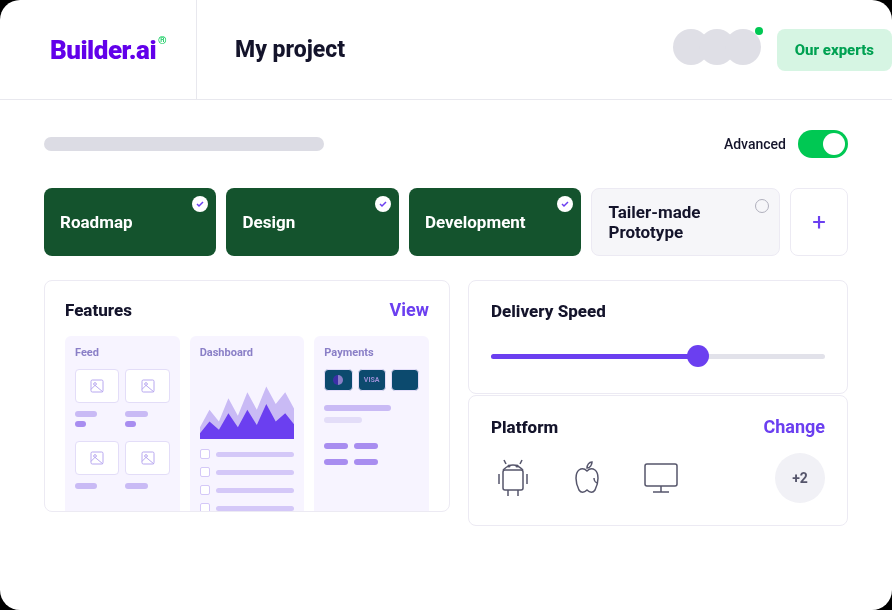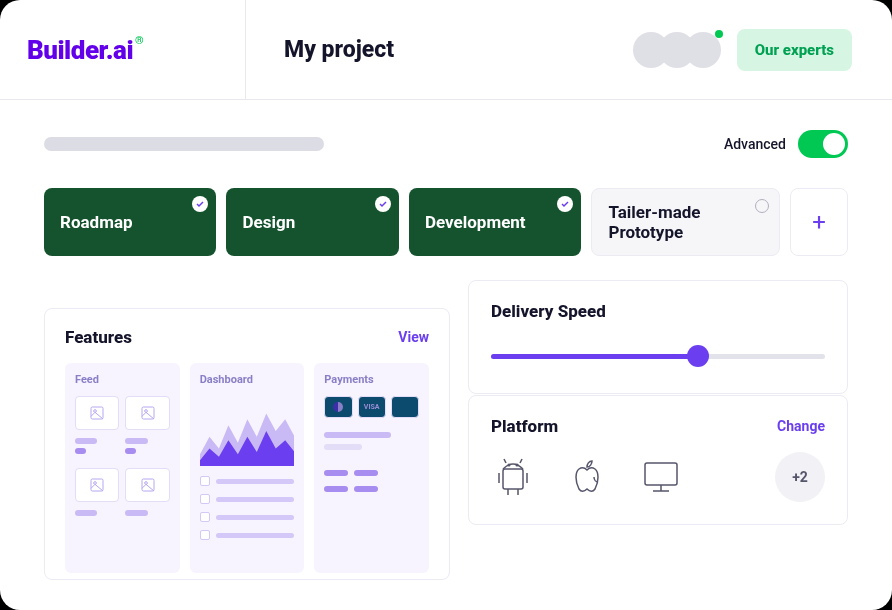--- a/index.html
+++ b/index.html
@@ -9,7 +9,7 @@
     margin: 0 auto; position: relative; overflow: hidden;
   }
   .topbar { display: flex; align-items: center; height: 100px; border-bottom: 1px solid #e8e8ee; }
-  .logo-cell { width: 246px; height: 100%; display: flex; align-items: center; padding-left: 27px; border-right: 1px solid #e8e8ee; }
+  .logo-cell { width: 197px; height: 100%; display: flex; align-items: center; padding-left: 50px; border-right: 1px solid #e8e8ee; }
   .logo { display: flex; align-items: flex-start; gap: 2px; color: #6200ea; font-weight: 800; font-size: 26px; letter-spacing: -0.5px; line-height: 1; }
   .logo .reg { font-size: 11px; font-weight: 800; color: #00c853; margin-top: -2px; }
   .logo .b-glyph { font-weight: 900; }

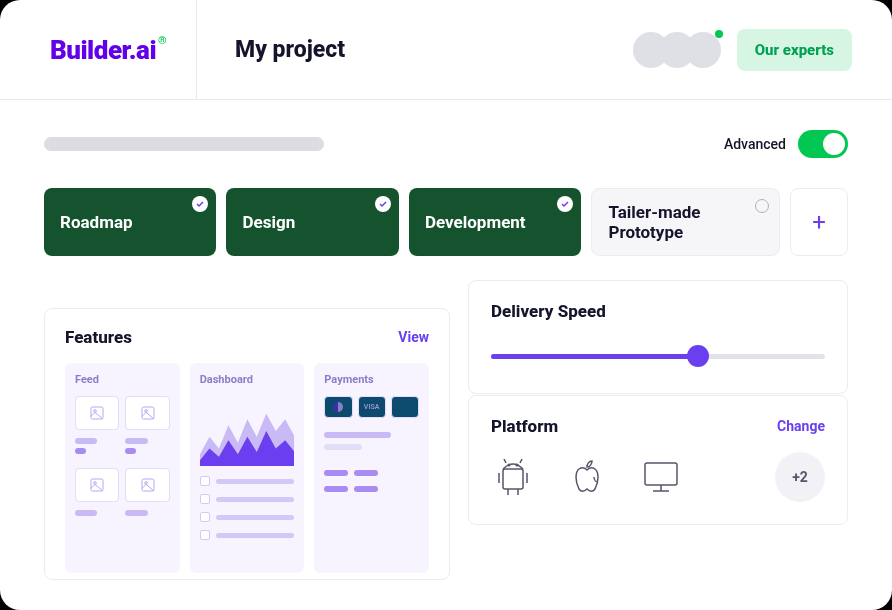--- a/index.html
+++ b/index.html
@@ -14,7 +14,7 @@
   .logo .reg { font-size: 11px; font-weight: 800; color: #00c853; margin-top: -2px; }
   .logo .b-glyph { font-weight: 900; }
   .title-cell { padding-left: 38px; font-size: 23px; font-weight: 800; color: #14142b; flex: 1; }
-  .right-cell { display: flex; align-items: center; gap: 16px; padding-right: 40px; }
+  .right-cell { display: flex; align-items: flex-start; gap: 16px; }
   .avatars { position: relative; display: flex; align-items: center; }
   .avatar { width: 36px; height: 36px; background: #dfdfe6; border-radius: 50%; }
   .avatar + .avatar { margin-left: -10px; }

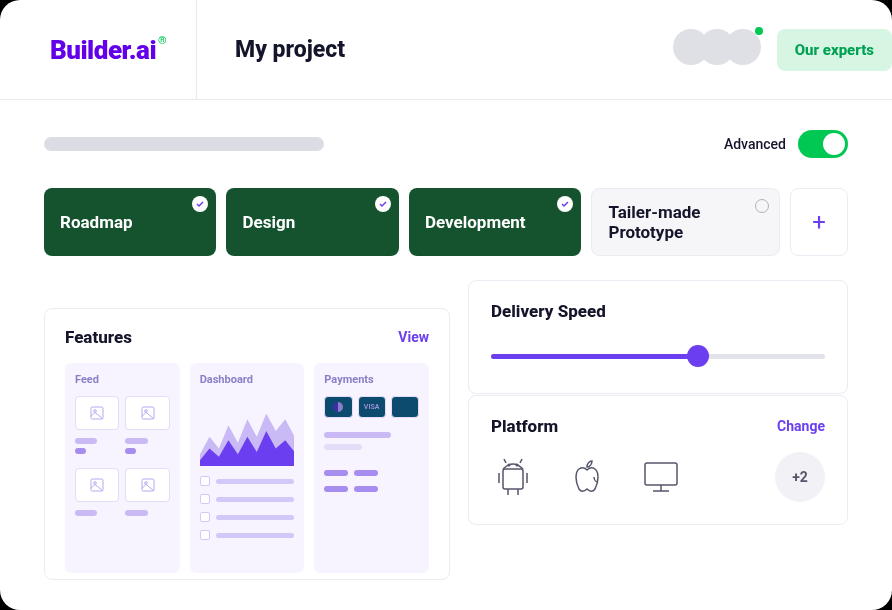--- a/index.html
+++ b/index.html
@@ -40,7 +40,7 @@
 
   .panels { display: flex; gap: 18px; }
   .panel { border: 1px solid #eceaf3; border-radius: 8px; background: #fff; }
-  .features-panel { flex: 1; padding: 18px 20px 16px 20px; height: 272px; overflow: hidden; margin-top: 28px; }
+  .features-panel { flex: 1; padding: 18px 20px 16px 20px; height: 232px; overflow: hidden; }
   .panel-head { display: flex; justify-content: space-between; align-items: center; margin-bottom: 16px; }
   .panel-title { font-size: 17px; font-weight: 800; color: #14142b; }
   .view-link { font-size: 14px; font-weight: 700; color: #6b3ff0; }

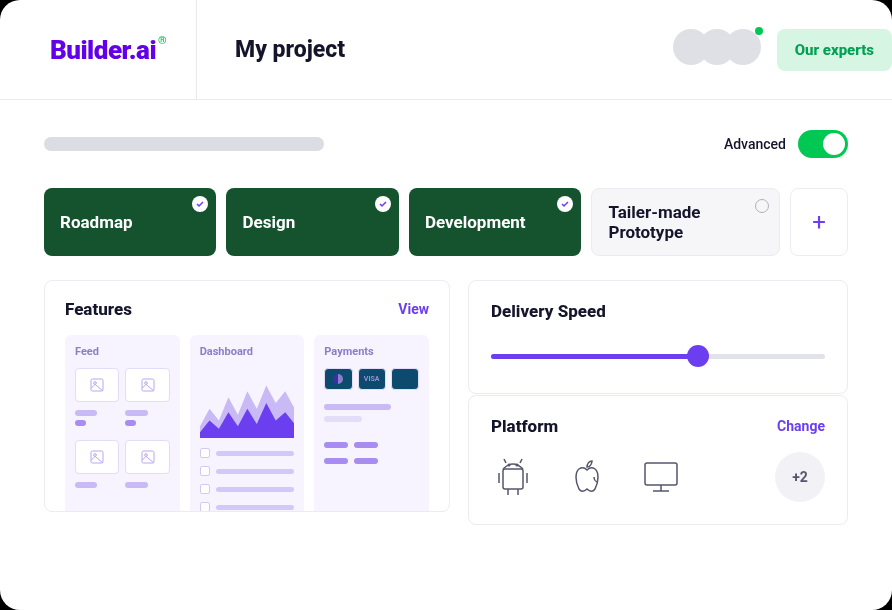--- a/index.html
+++ b/index.html
@@ -43,7 +43,7 @@
   .features-panel { flex: 1; padding: 18px 20px 16px 20px; height: 232px; overflow: hidden; }
   .panel-head { display: flex; justify-content: space-between; align-items: center; margin-bottom: 16px; }
   .panel-title { font-size: 17px; font-weight: 800; color: #14142b; }
-  .view-link { font-size: 14px; font-weight: 700; color: #6b3ff0; }
+  .view-link { font-size: 18px; font-weight: 700; color: #6b3ff0; }
 
   .feature-cards { display: flex; gap: 10px; }
   .fcard { flex: 1; background: #f7f4ff; border-radius: 6px; padding: 10px; height: 210px; overflow: hidden; }

